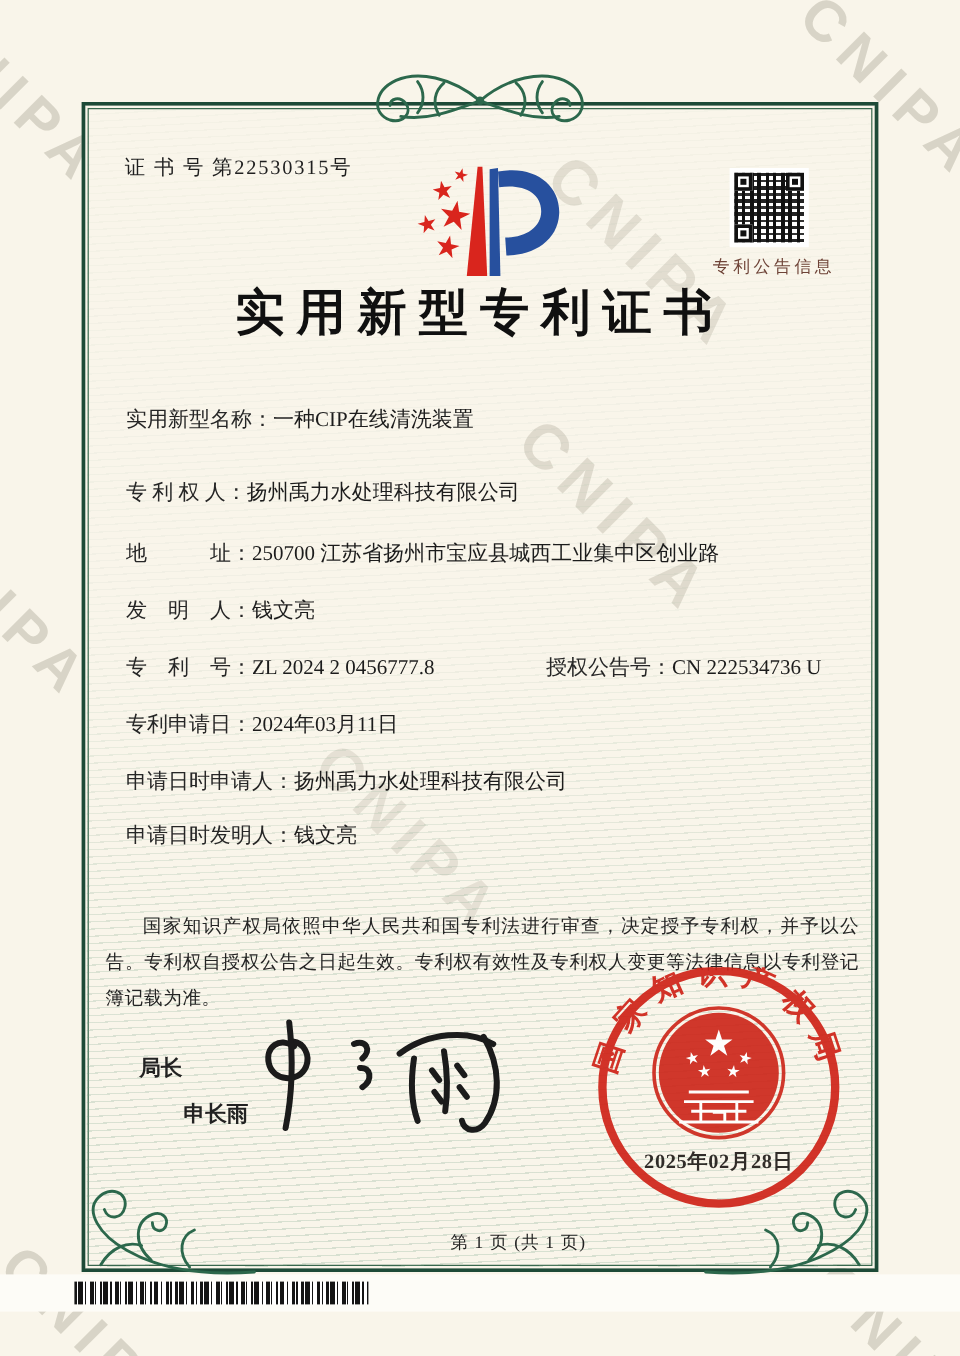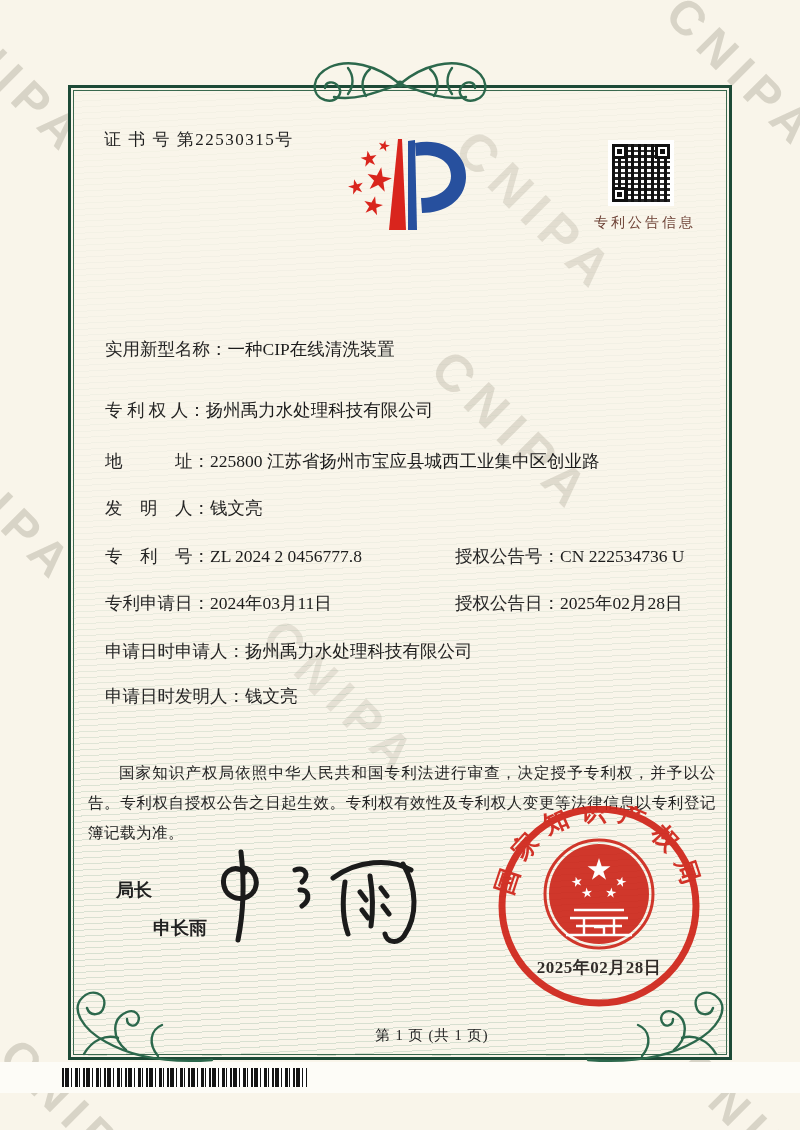--- a/index.html
+++ b/index.html
@@ -161,6 +161,7 @@
   </div>
   <div class="qr-label">专利公告信息</div>
 
+  <div class="title">实用新型专利证书</div>
 
   <div class="row" style="top:398px;">
     <span class="lbl">专 利 权 人：</span><span class="val">扬州禹力水处理科技有限公司</span>

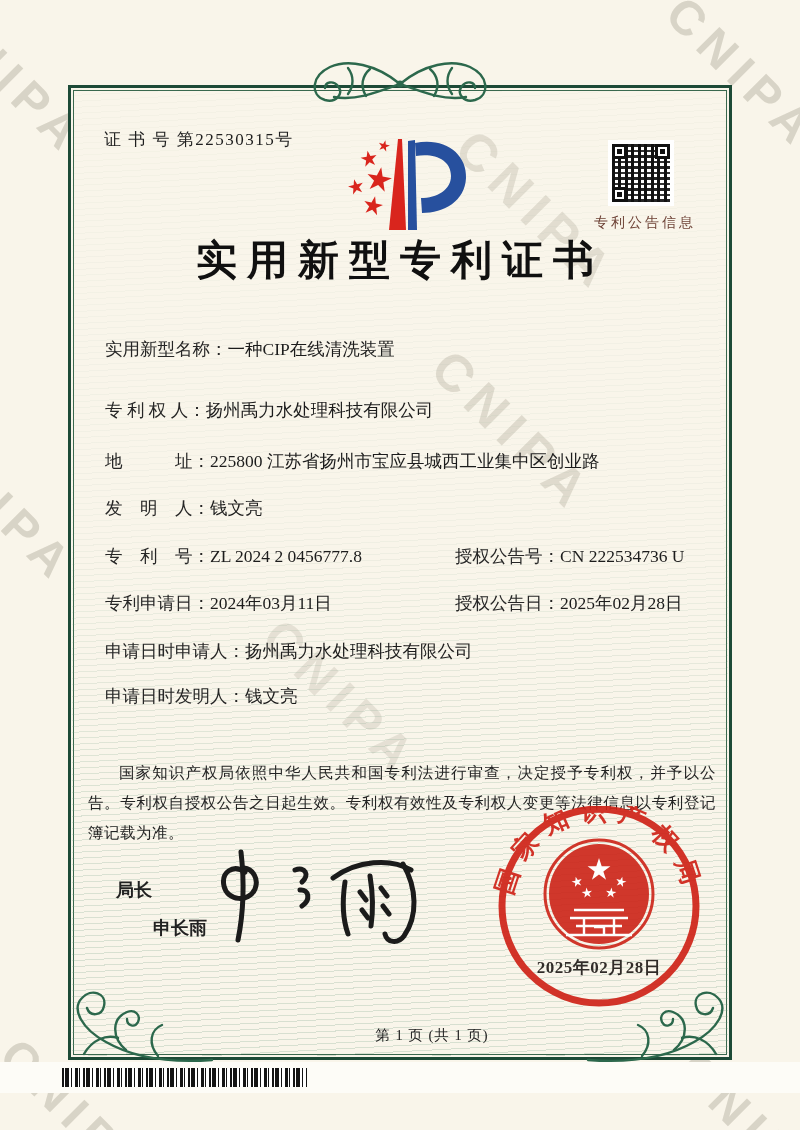--- a/index.html
+++ b/index.html
@@ -170,7 +170,7 @@
     <span class="lbl">实用新型名称：</span><span class="val">一种CIP在线清洗装置</span>
   </div>
   <div class="row" style="top:449px;">
-    <span class="lbl">地　　　址：</span><span class="val">225800 江苏省扬州市宝应县城西工业集中区创业路</span>
+    <span class="lbl">地　　　址：</span><span class="val">250700 江苏省扬州市宝应县城西工业集中区创业路</span>
   </div>
   <div class="row" style="top:496px;">
     <span class="lbl">发　明　人：</span><span class="val">钱文亮</span>

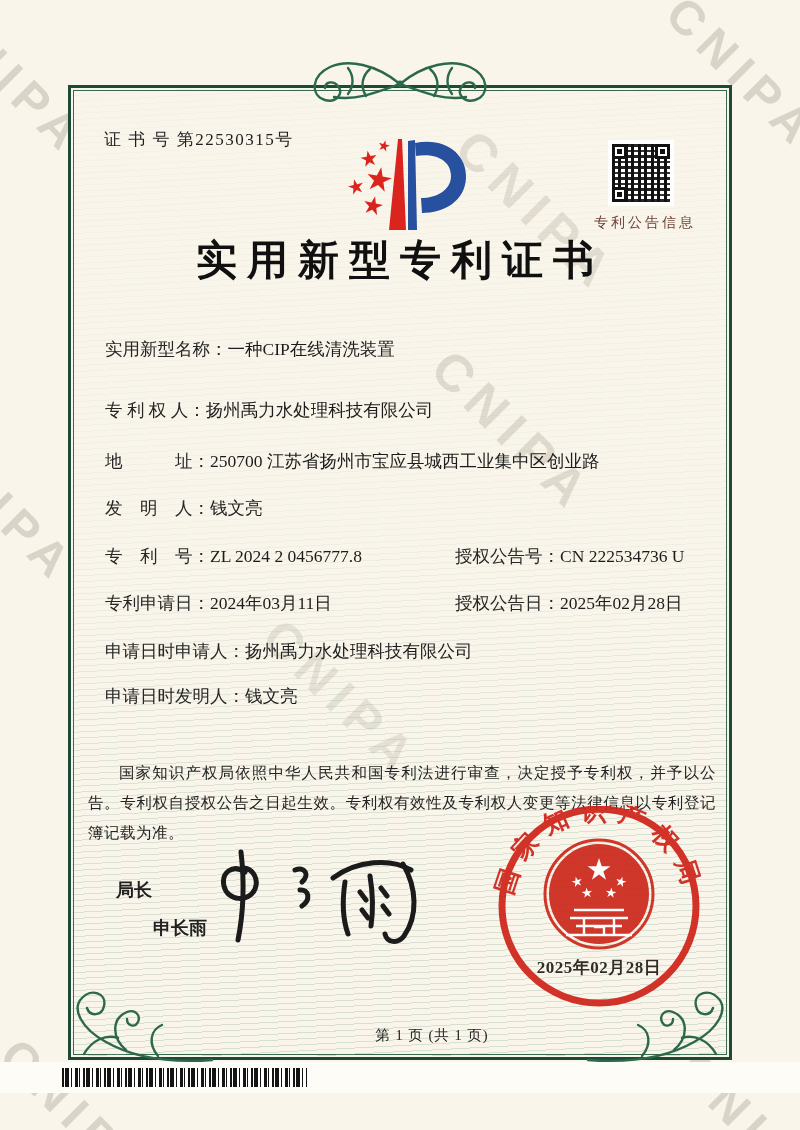--- a/index.html
+++ b/index.html
@@ -183,9 +183,6 @@
   </div>
   <div class="row" style="top:591px;">
     <span class="lbl">专利申请日：</span><span class="val">2024年03月11日</span>
-    <span class="col2">
-      <span class="lbl">授权公告日：</span><span class="val">2025年02月28日</span>
-    </span>
   </div>
   <div class="row" style="top:684px;">
     <span class="lbl">申请日时发明人：</span><span class="val">钱文亮</span>

